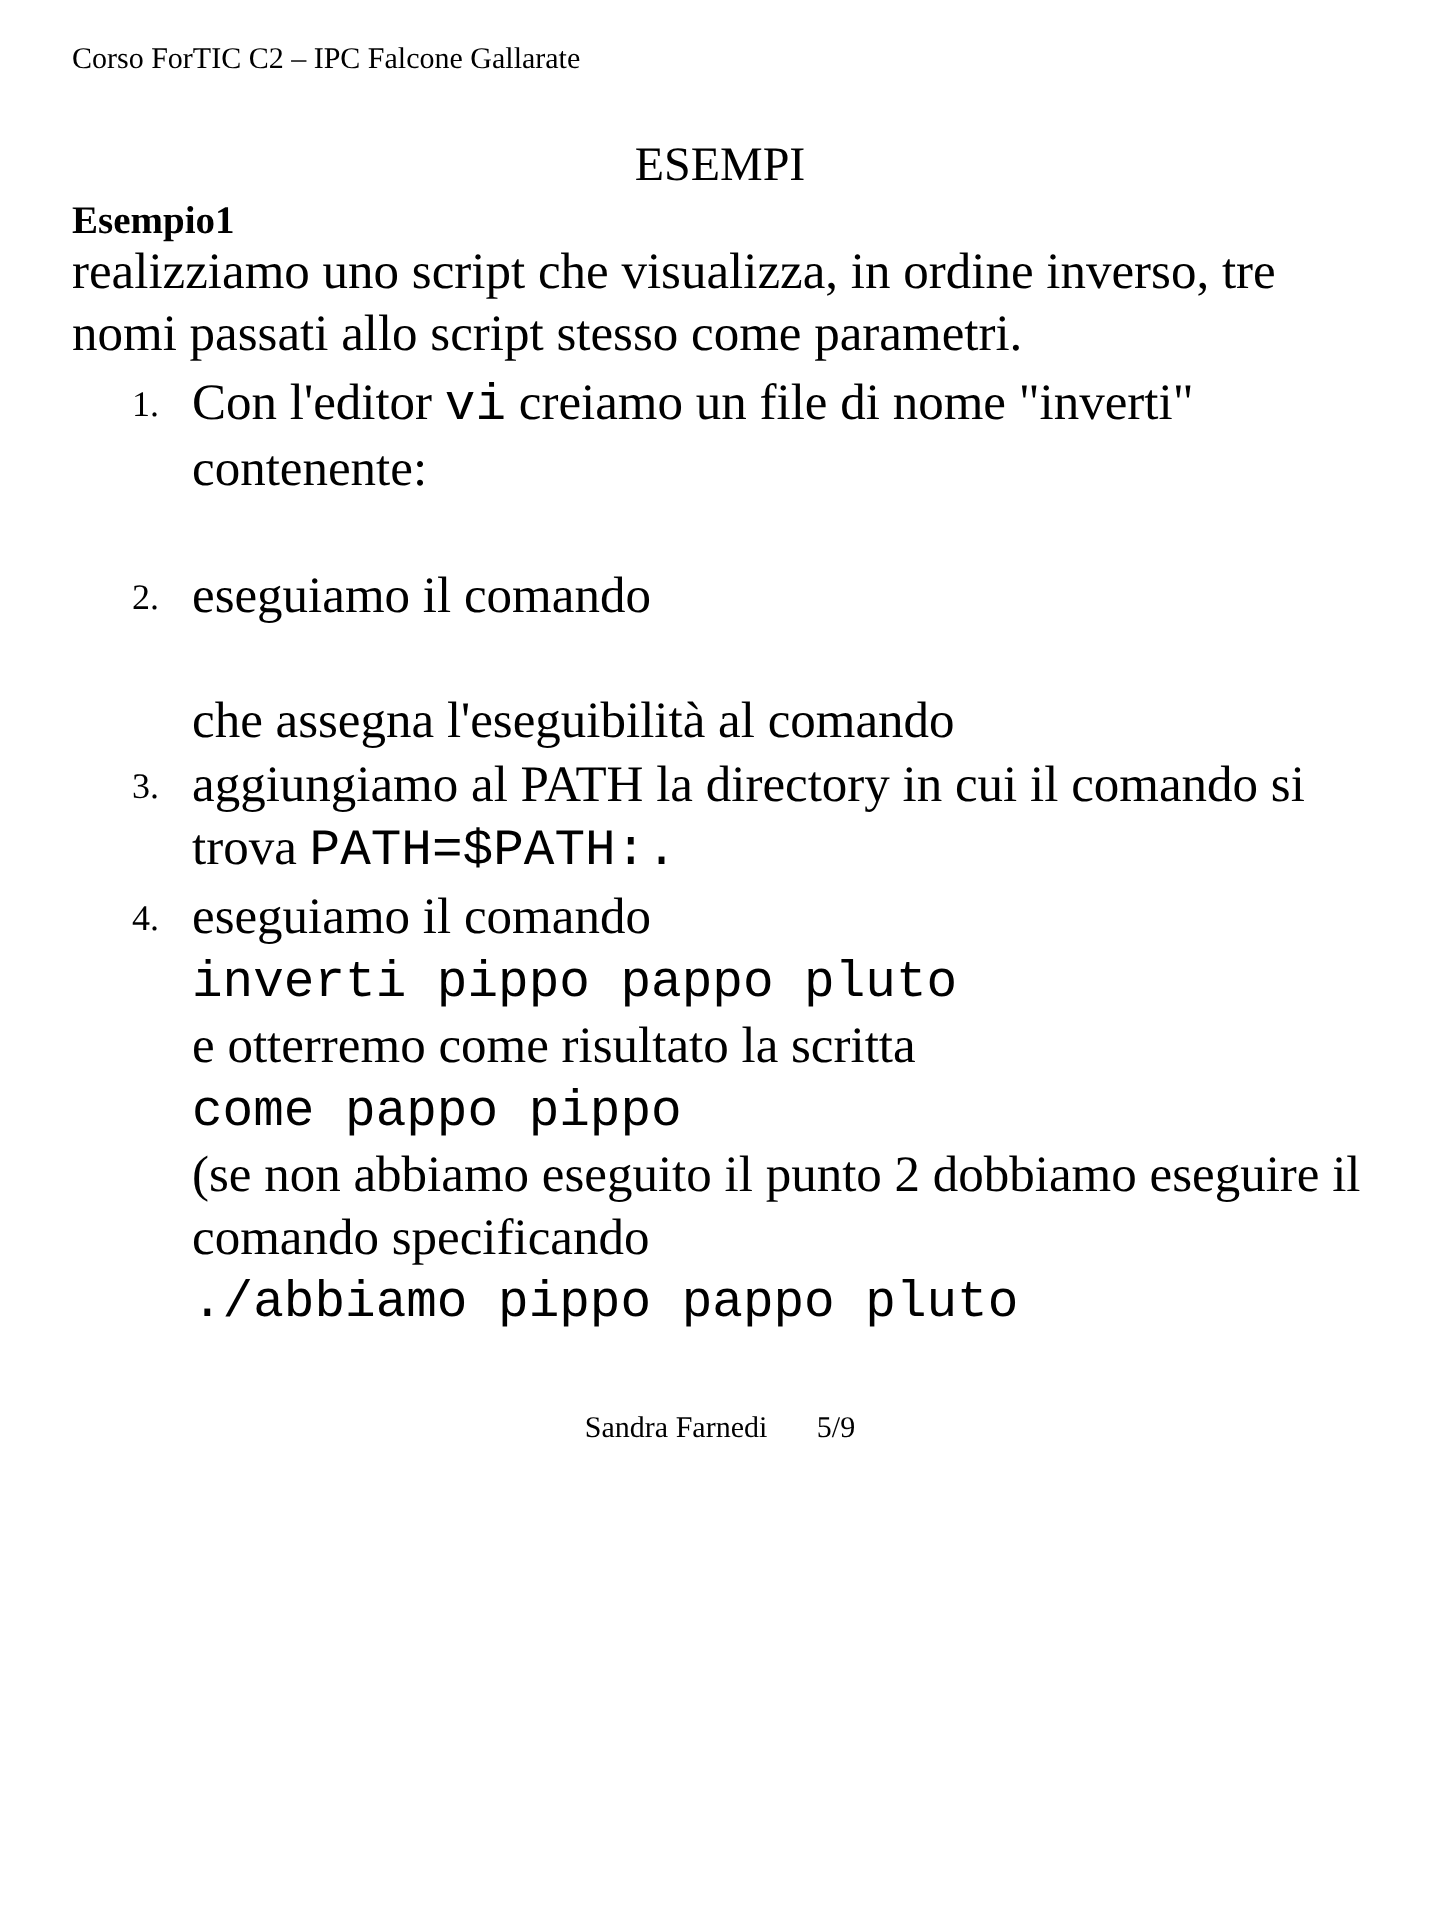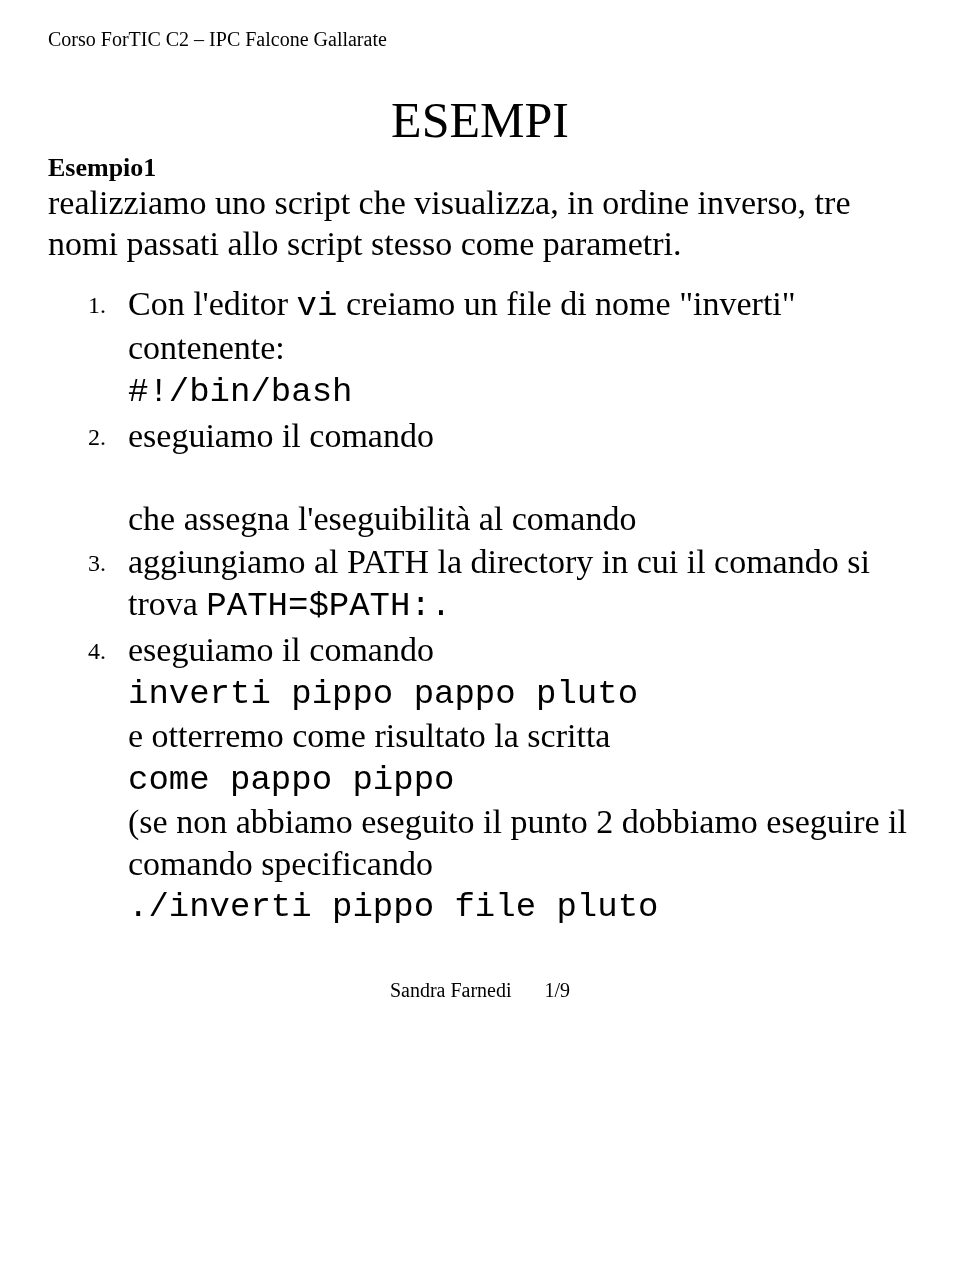--- a/index.html
+++ b/index.html
@@ -20,7 +20,7 @@
   }
   .title-centered {
     text-align: center;
-    font-size: 50px;
+    font-size: 32px;
     margin: 18px 0 4px 0;
   }
   .h2 {

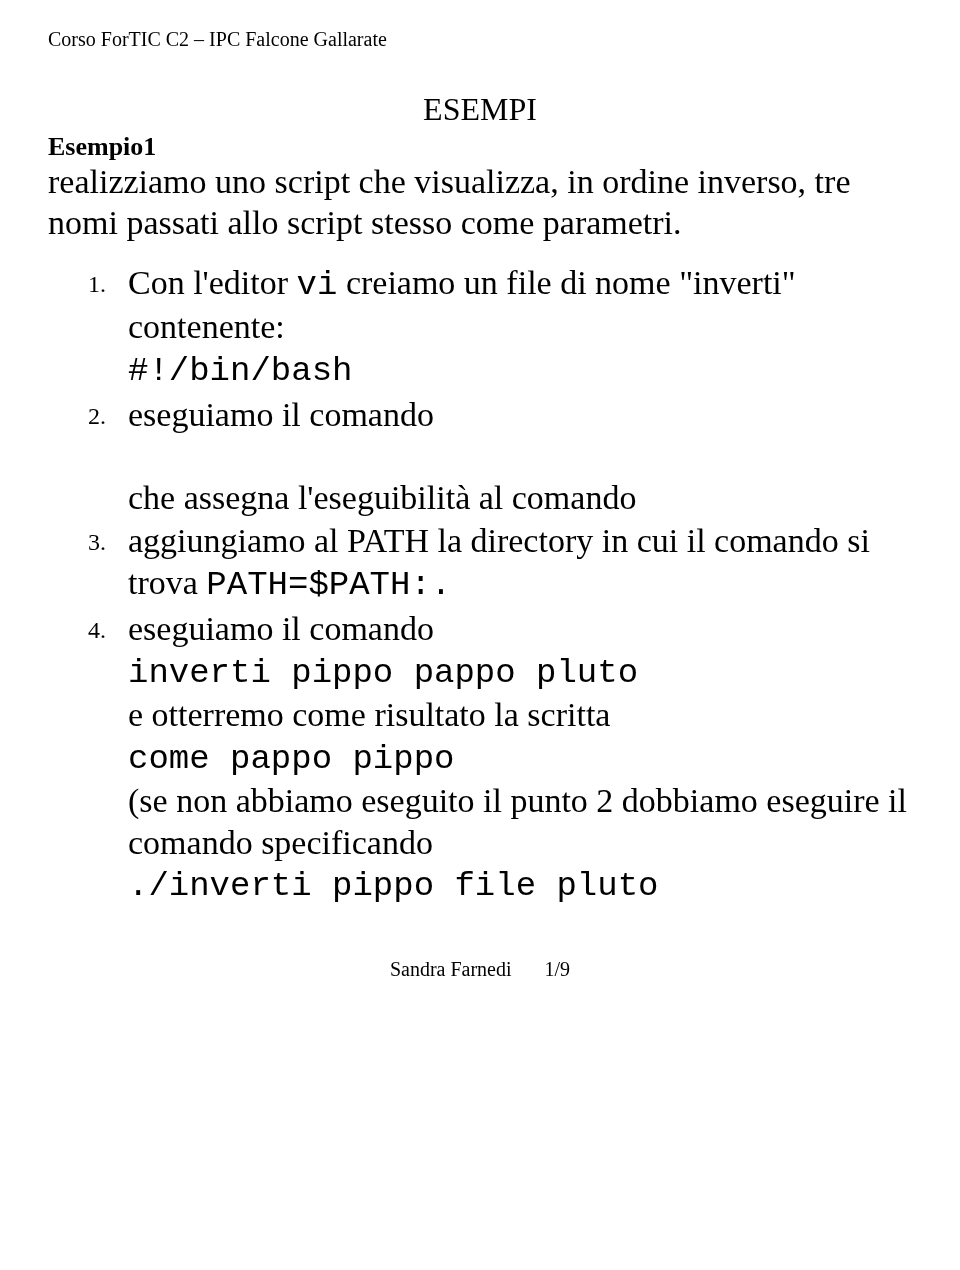--- a/index.html
+++ b/index.html
@@ -31,7 +31,7 @@
   .para {
     font-size: 34px;
     line-height: 1.2;
-    margin: 0 0 18px 0;
+    margin: 0 0 4px 0;
   }
   .list {
     margin: 0 0 0 40px;

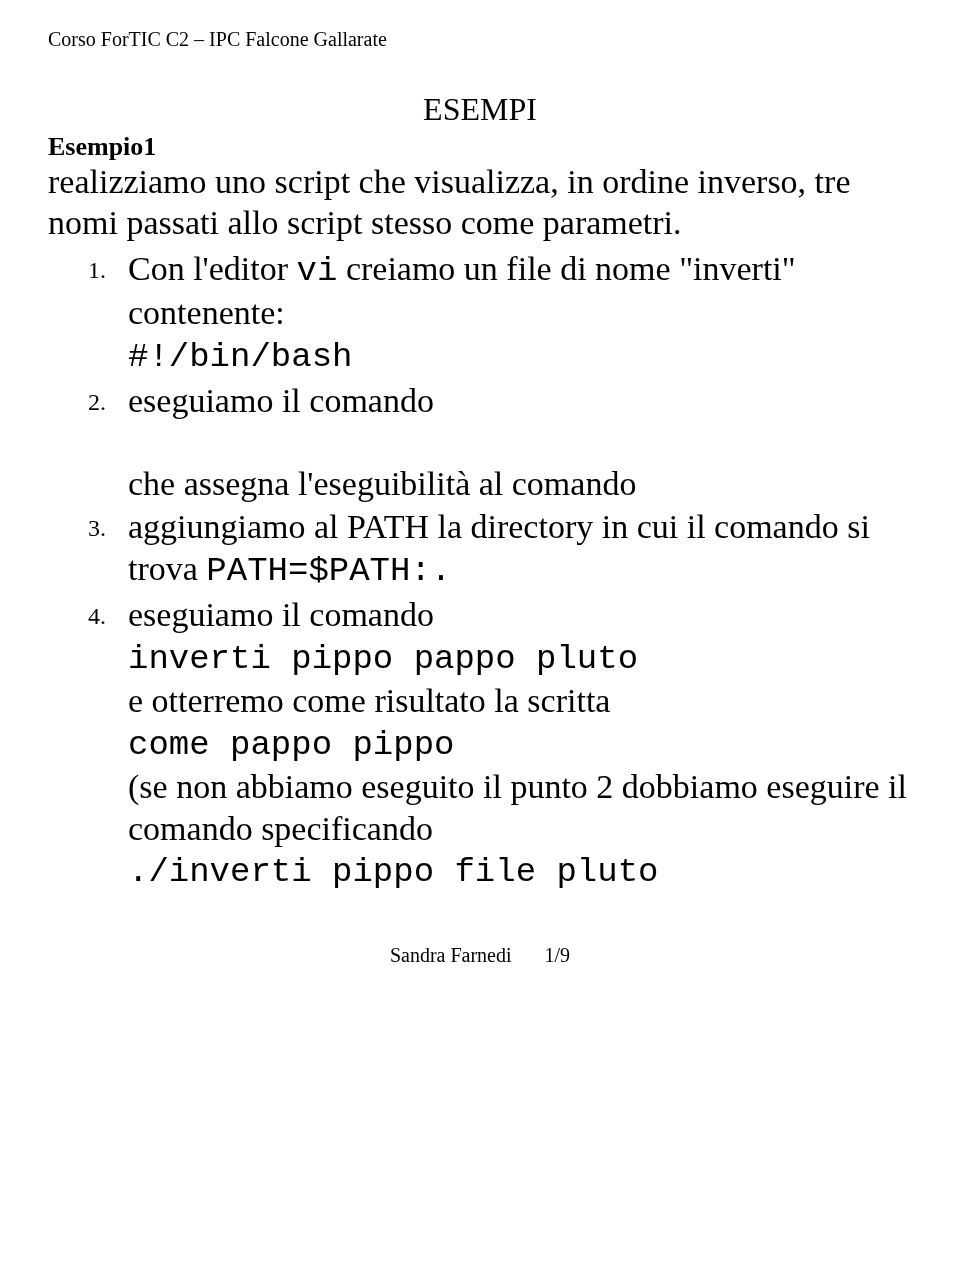--- a/index.html
+++ b/index.html
@@ -84,7 +84,7 @@
     <li>
       <span class="num">1.</span>
       <span>Con l'editor </span><span class="mono">vi</span><span>  creiamo un file di nome "inverti" contenente:</span><br>
-      <span class="mono">#!/bin/bash</span><br>
+      <br>
     </li>
 
     <li>

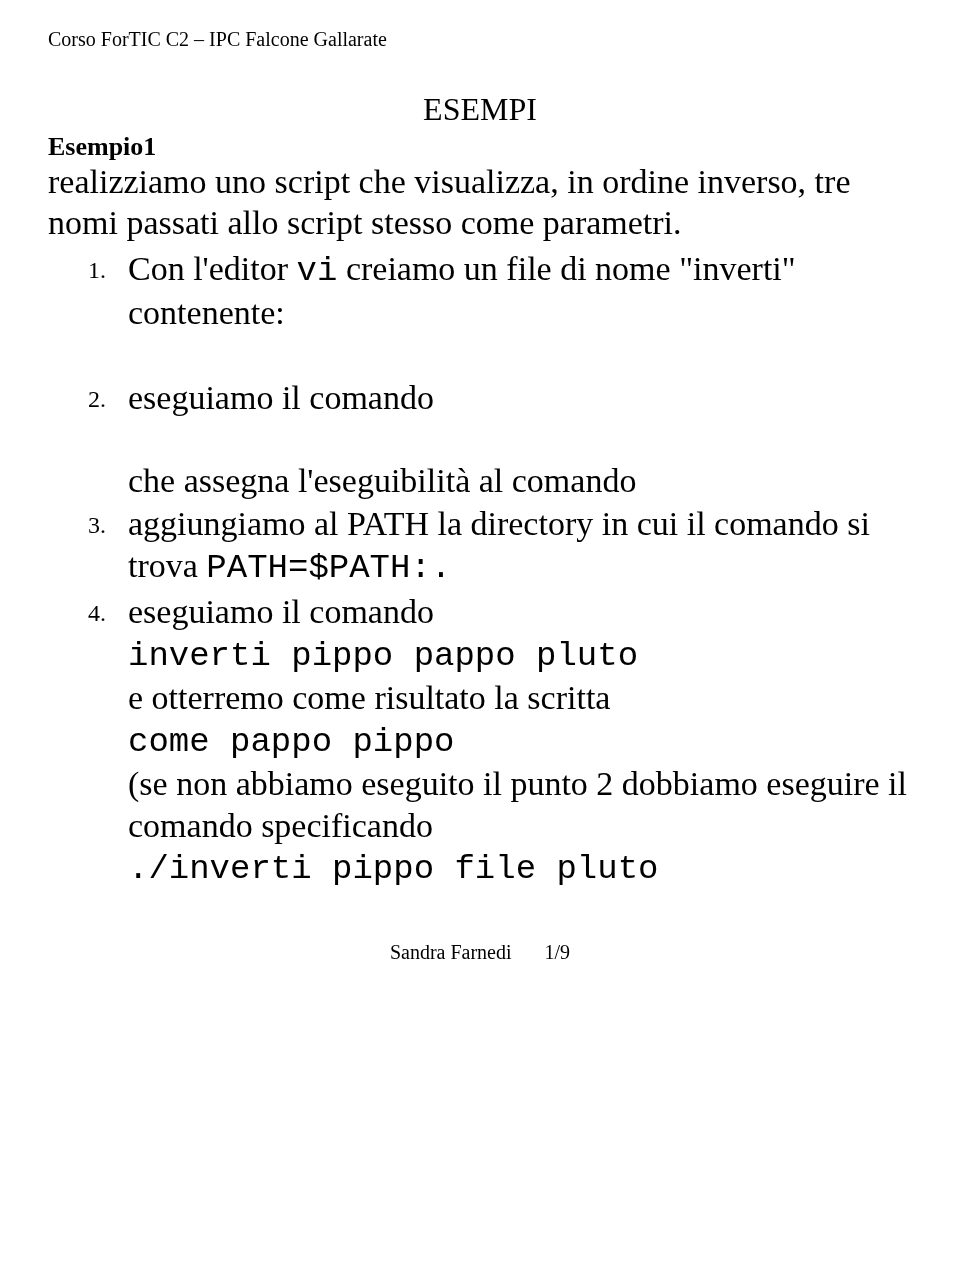--- a/index.html
+++ b/index.html
@@ -106,7 +106,7 @@
       <span>e otterremo come risultato la scritta</span><br>
       <span class="mono">come pappo pippo</span><br>
       <span>(se non abbiamo eseguito il punto 2 dobbiamo eseguire il comando specificando</span><br>
-      <span class="mono">./inverti pippo file pluto</span>
+      <span class="mono">./abbiamo pippo pappo pluto</span>
     </li>
 
   </ol>

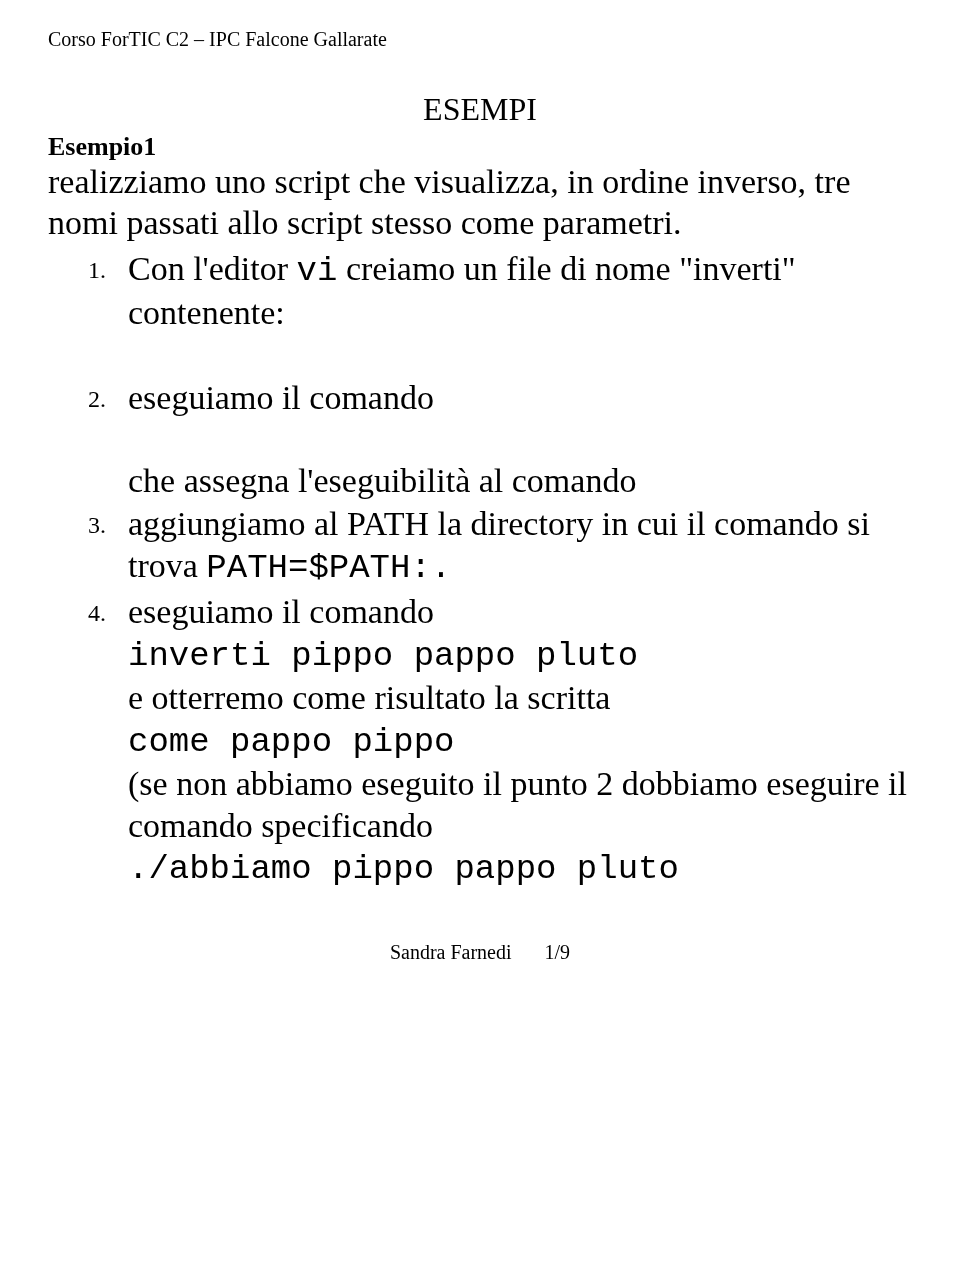--- a/index.html
+++ b/index.html
@@ -113,7 +113,7 @@
 
   <div class="footer">
     <span>Sandra Farnedi</span>
-    <span class="pg">1/9</span>
+    <span class="pg">5/9</span>
   </div>
 
 </div>

